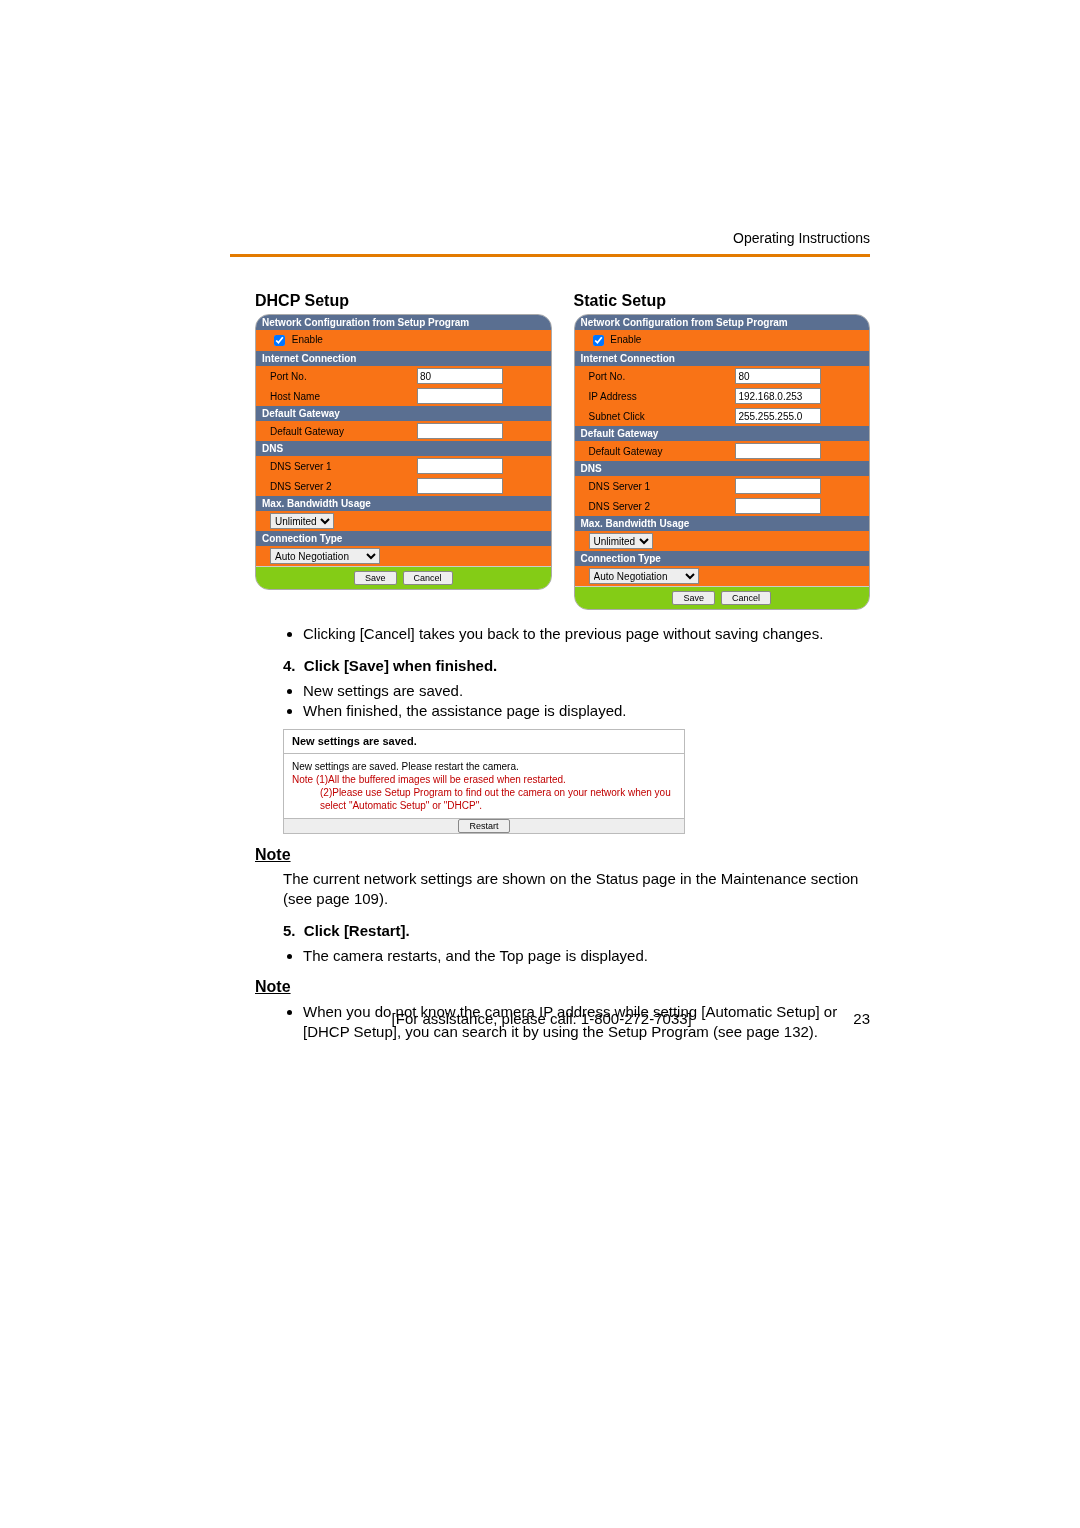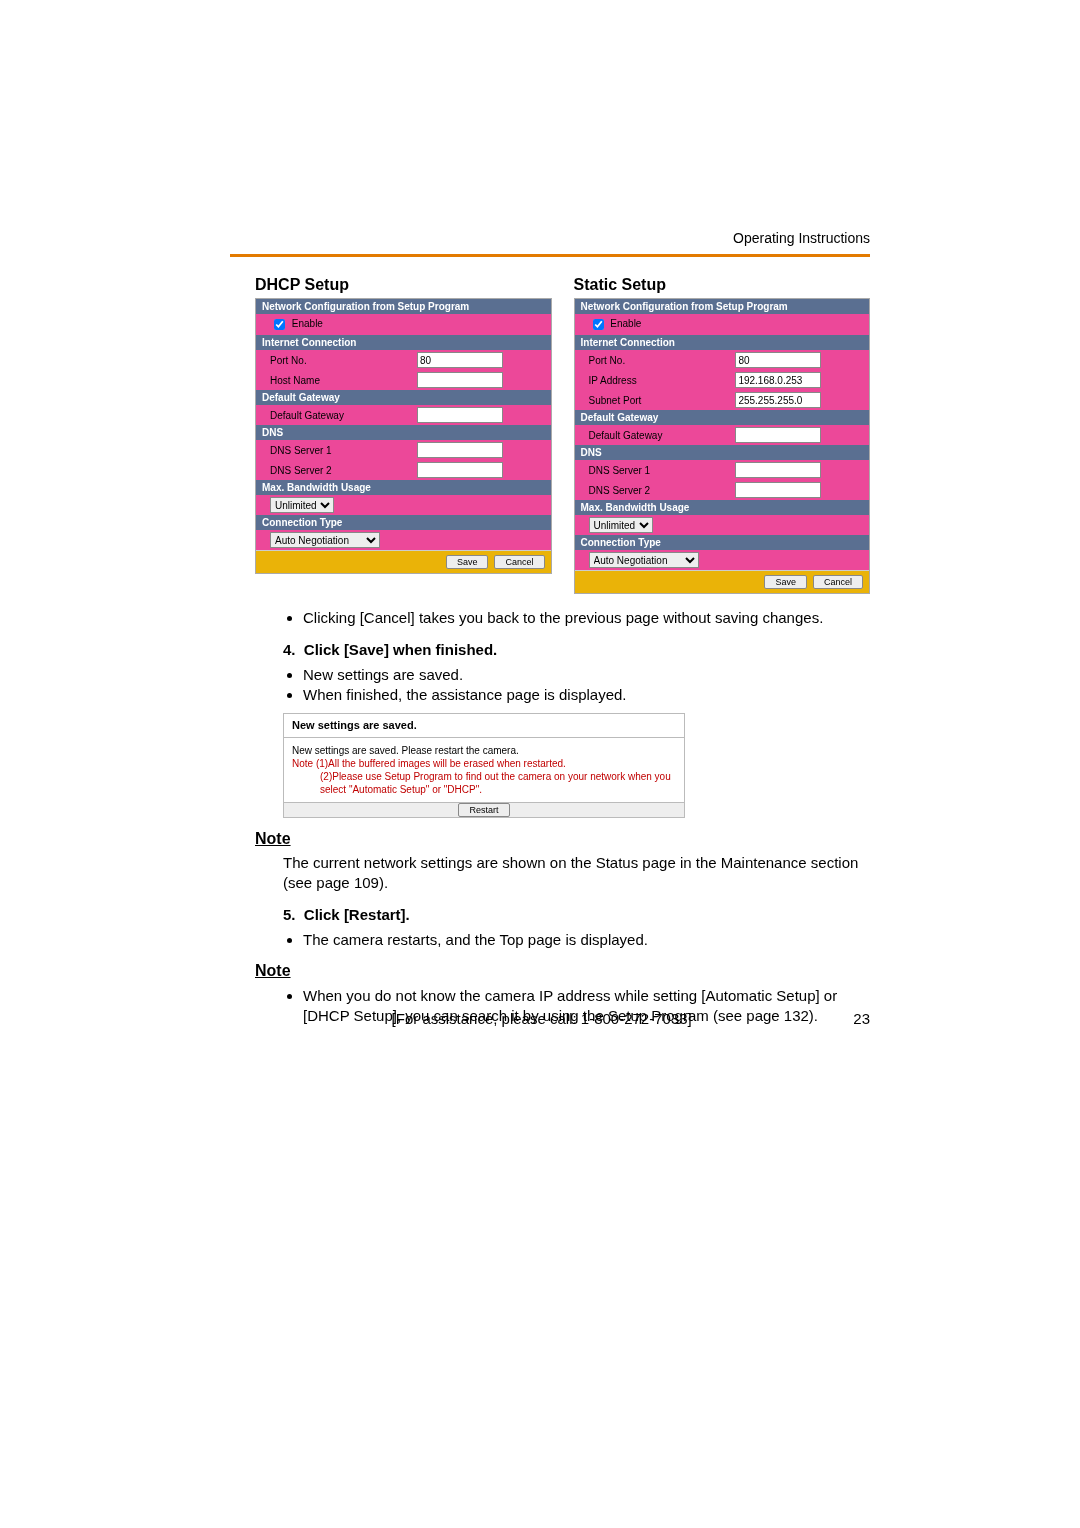--- a/index.html
+++ b/index.html
@@ -31,7 +31,7 @@
   }
   .content {
     position: absolute;
-    top: 276px;
+    top: 292px;
     left: 255px;
     right: 210px;
   }

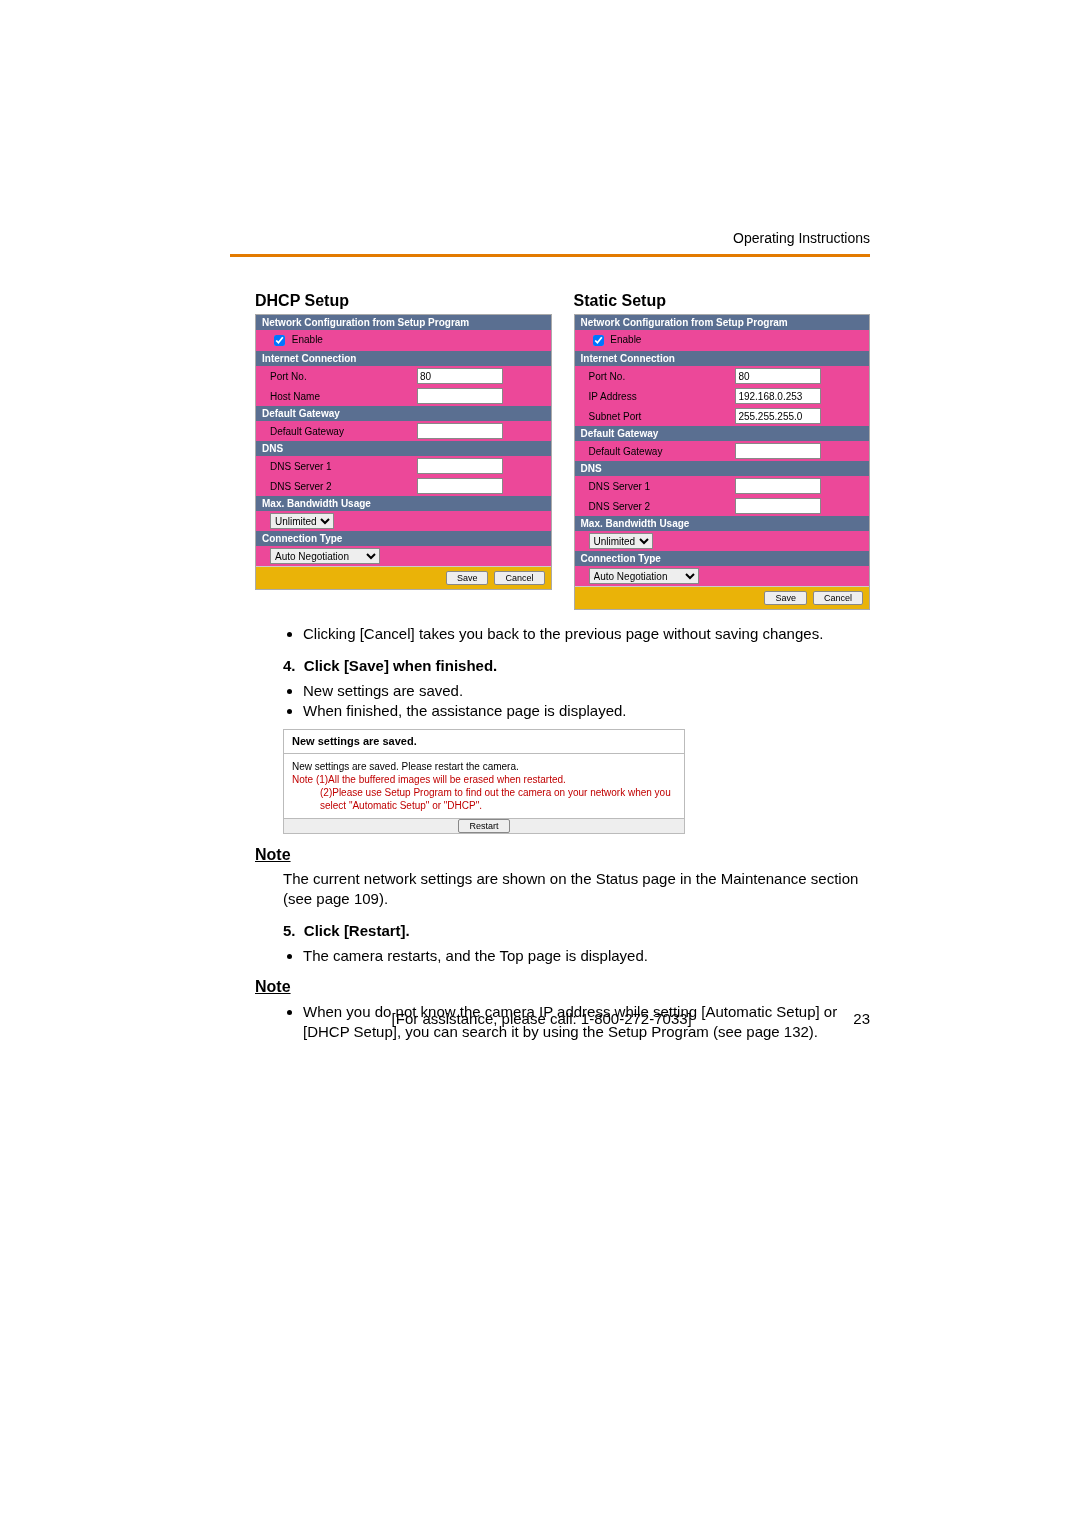--- a/index.html
+++ b/index.html
@@ -47,7 +47,7 @@
   }
   .panel {
     border: 1px solid #aaa;
-    border-radius: 0;
+    border-radius: 14px;
     overflow: hidden;
     font-size: 10px;
     background: #f7f7f7;

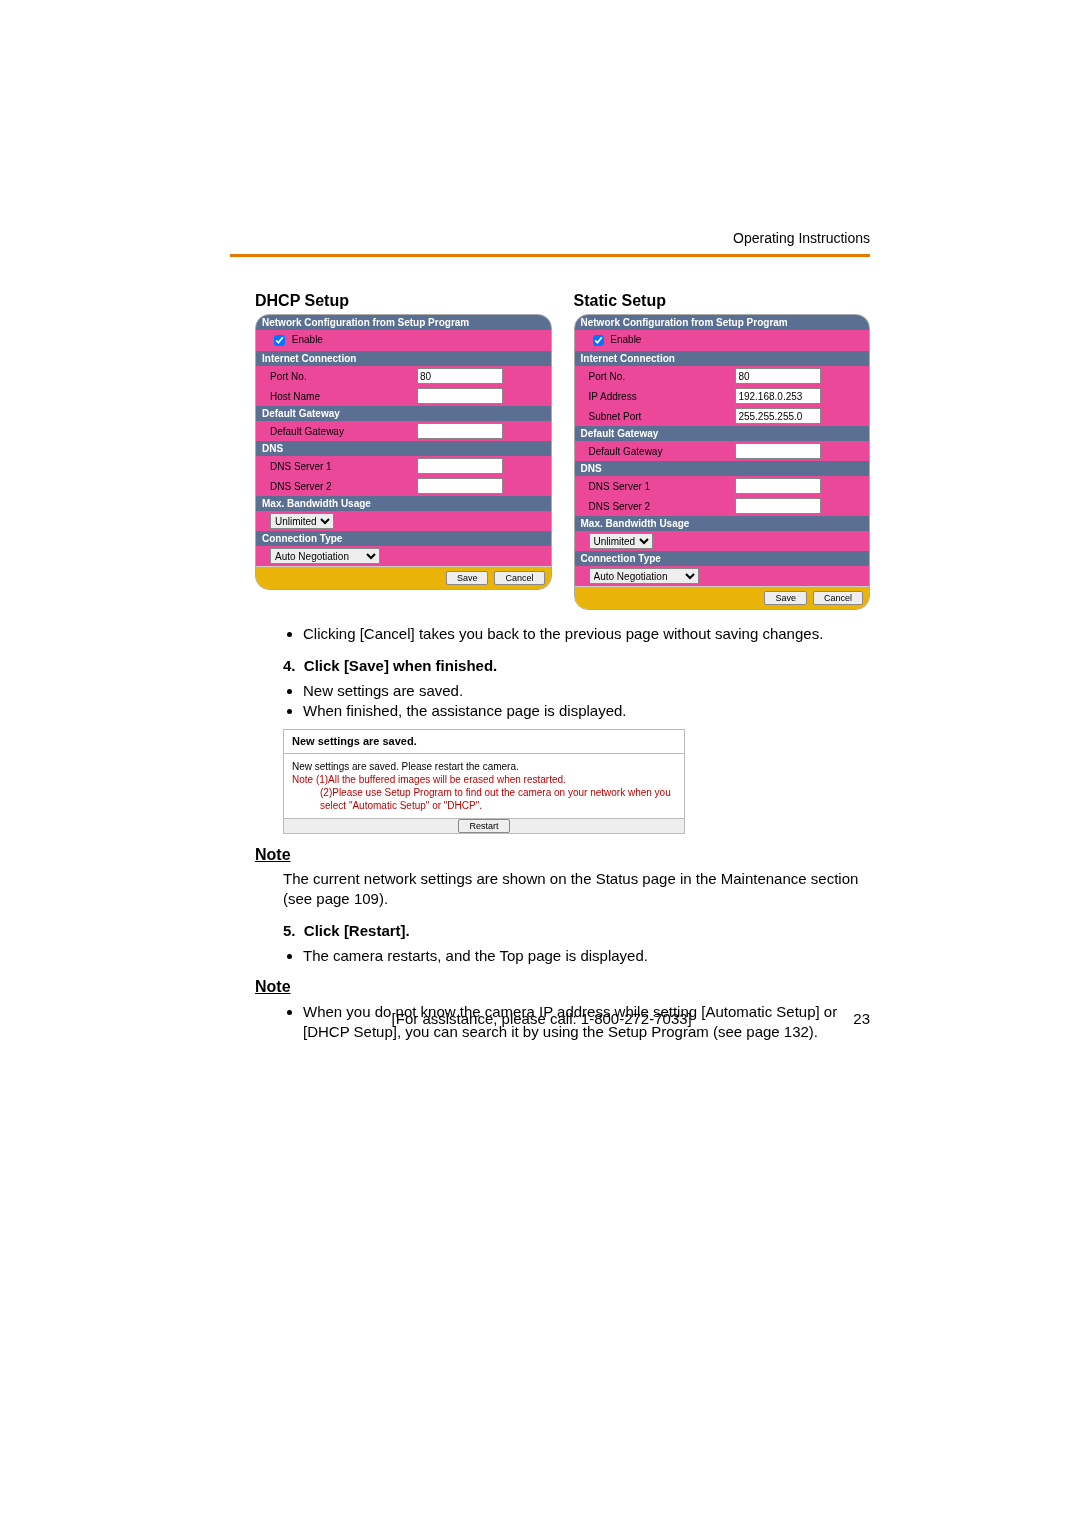--- a/index.html
+++ b/index.html
@@ -63,7 +63,7 @@
     display: flex;
     align-items: center;
     padding: 2px 6px;
-    background: #ec4899;
+    background: #f97316;
   }
   .row .label {
     flex: 0 0 52%;

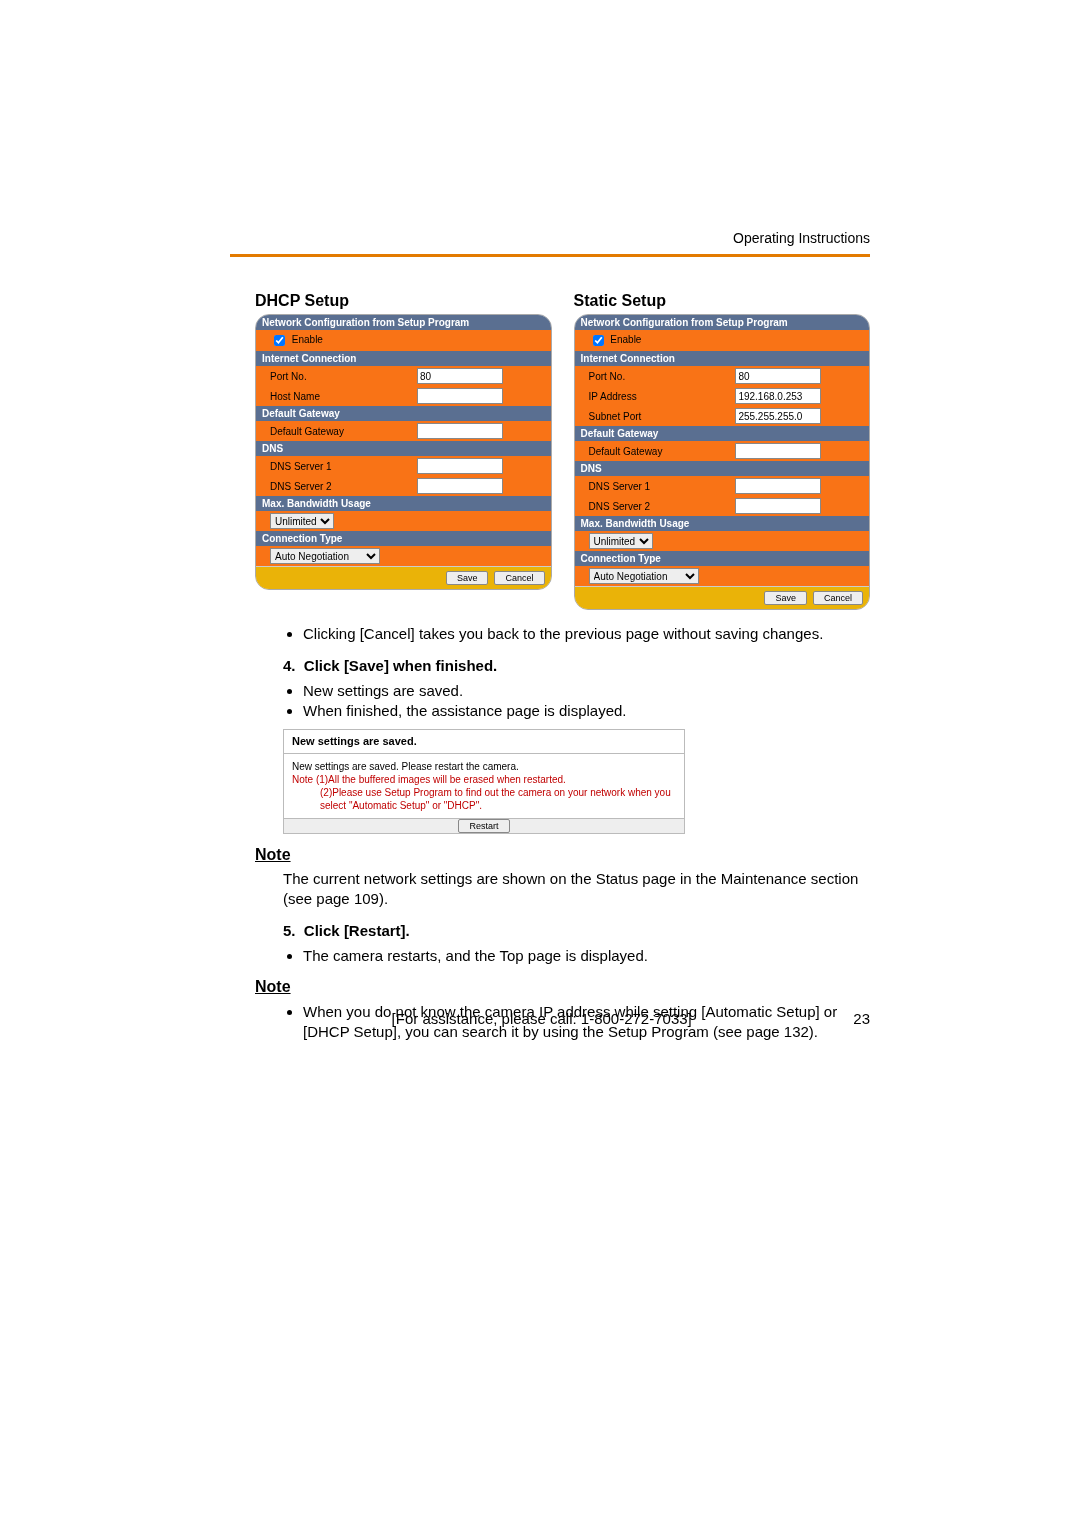--- a/index.html
+++ b/index.html
@@ -248,7 +248,7 @@
             <span class="field"><input class="inp" value="192.168.0.253" style=""></span>
           </div>
           <div class="row">
-            <span class="label">Subnet Port</span>
+            <span class="label">Subnet Click</span>
             <span class="field"><input class="inp" value="255.255.255.0" style=""></span>
           </div>
           <div class="section-hdr">Default Gateway</div>

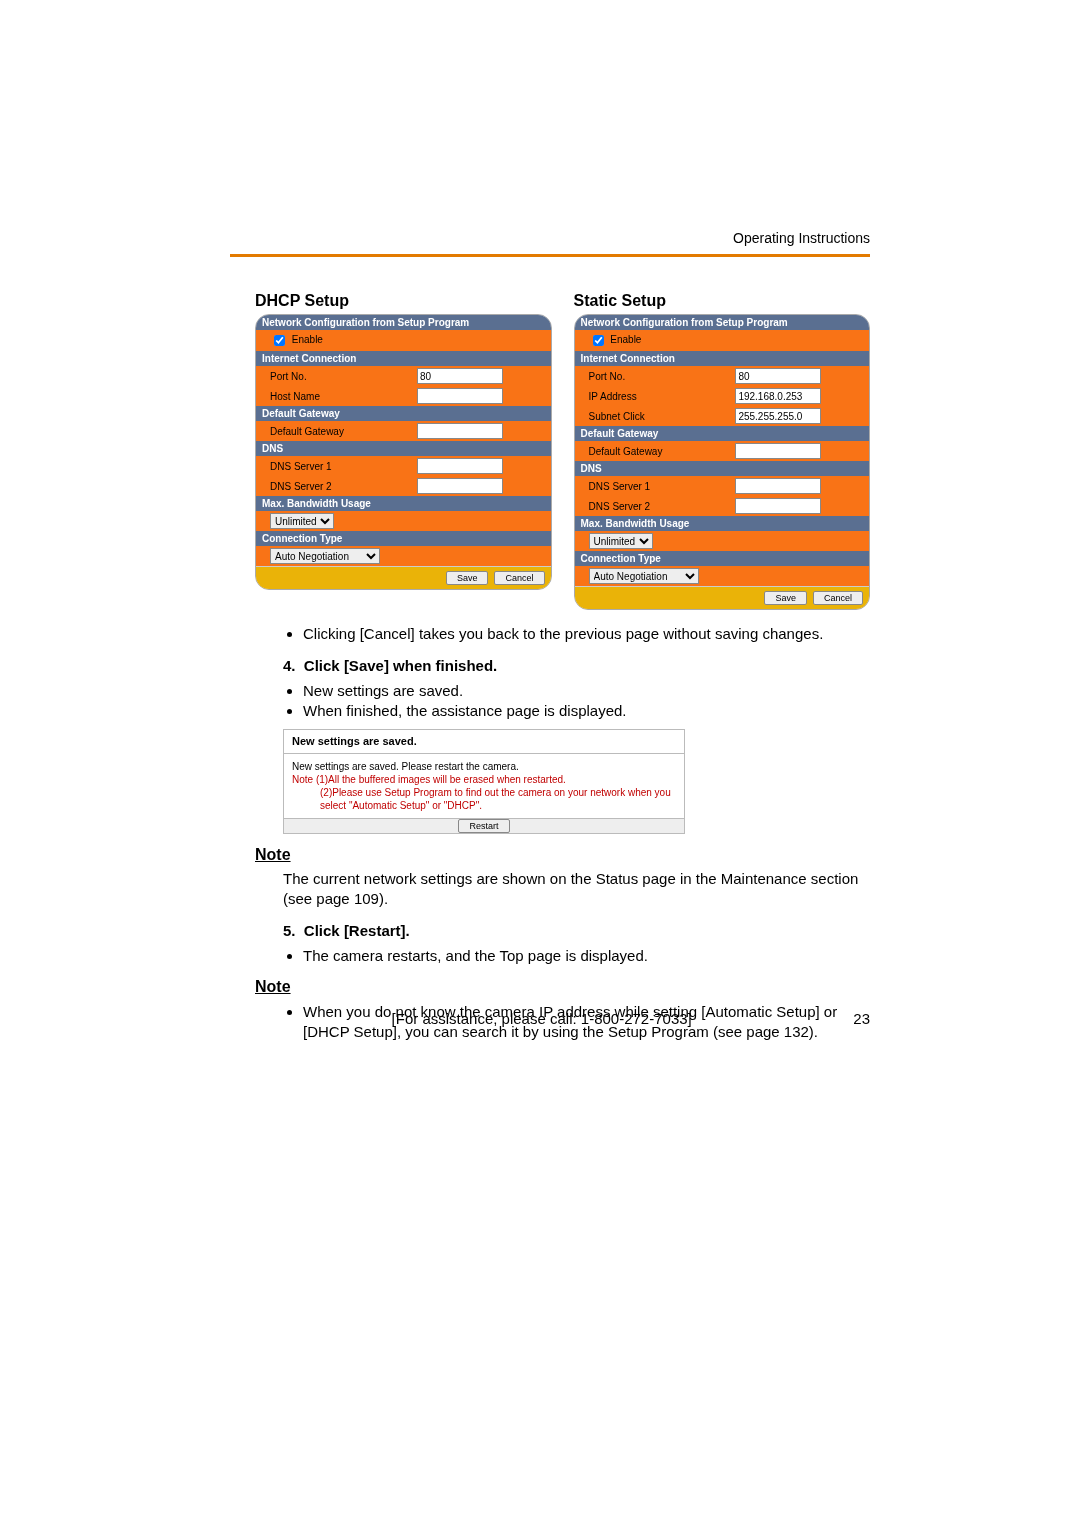--- a/index.html
+++ b/index.html
@@ -94,10 +94,10 @@
   }
   .btnbar {
     display: flex;
-    justify-content: flex-end;
+    justify-content: center;
     gap: 6px;
     padding: 4px 6px;
-    background: #eab308;
+    background: #84cc16;
     border-top: 1px solid #ccc;
   }
   .btn {

